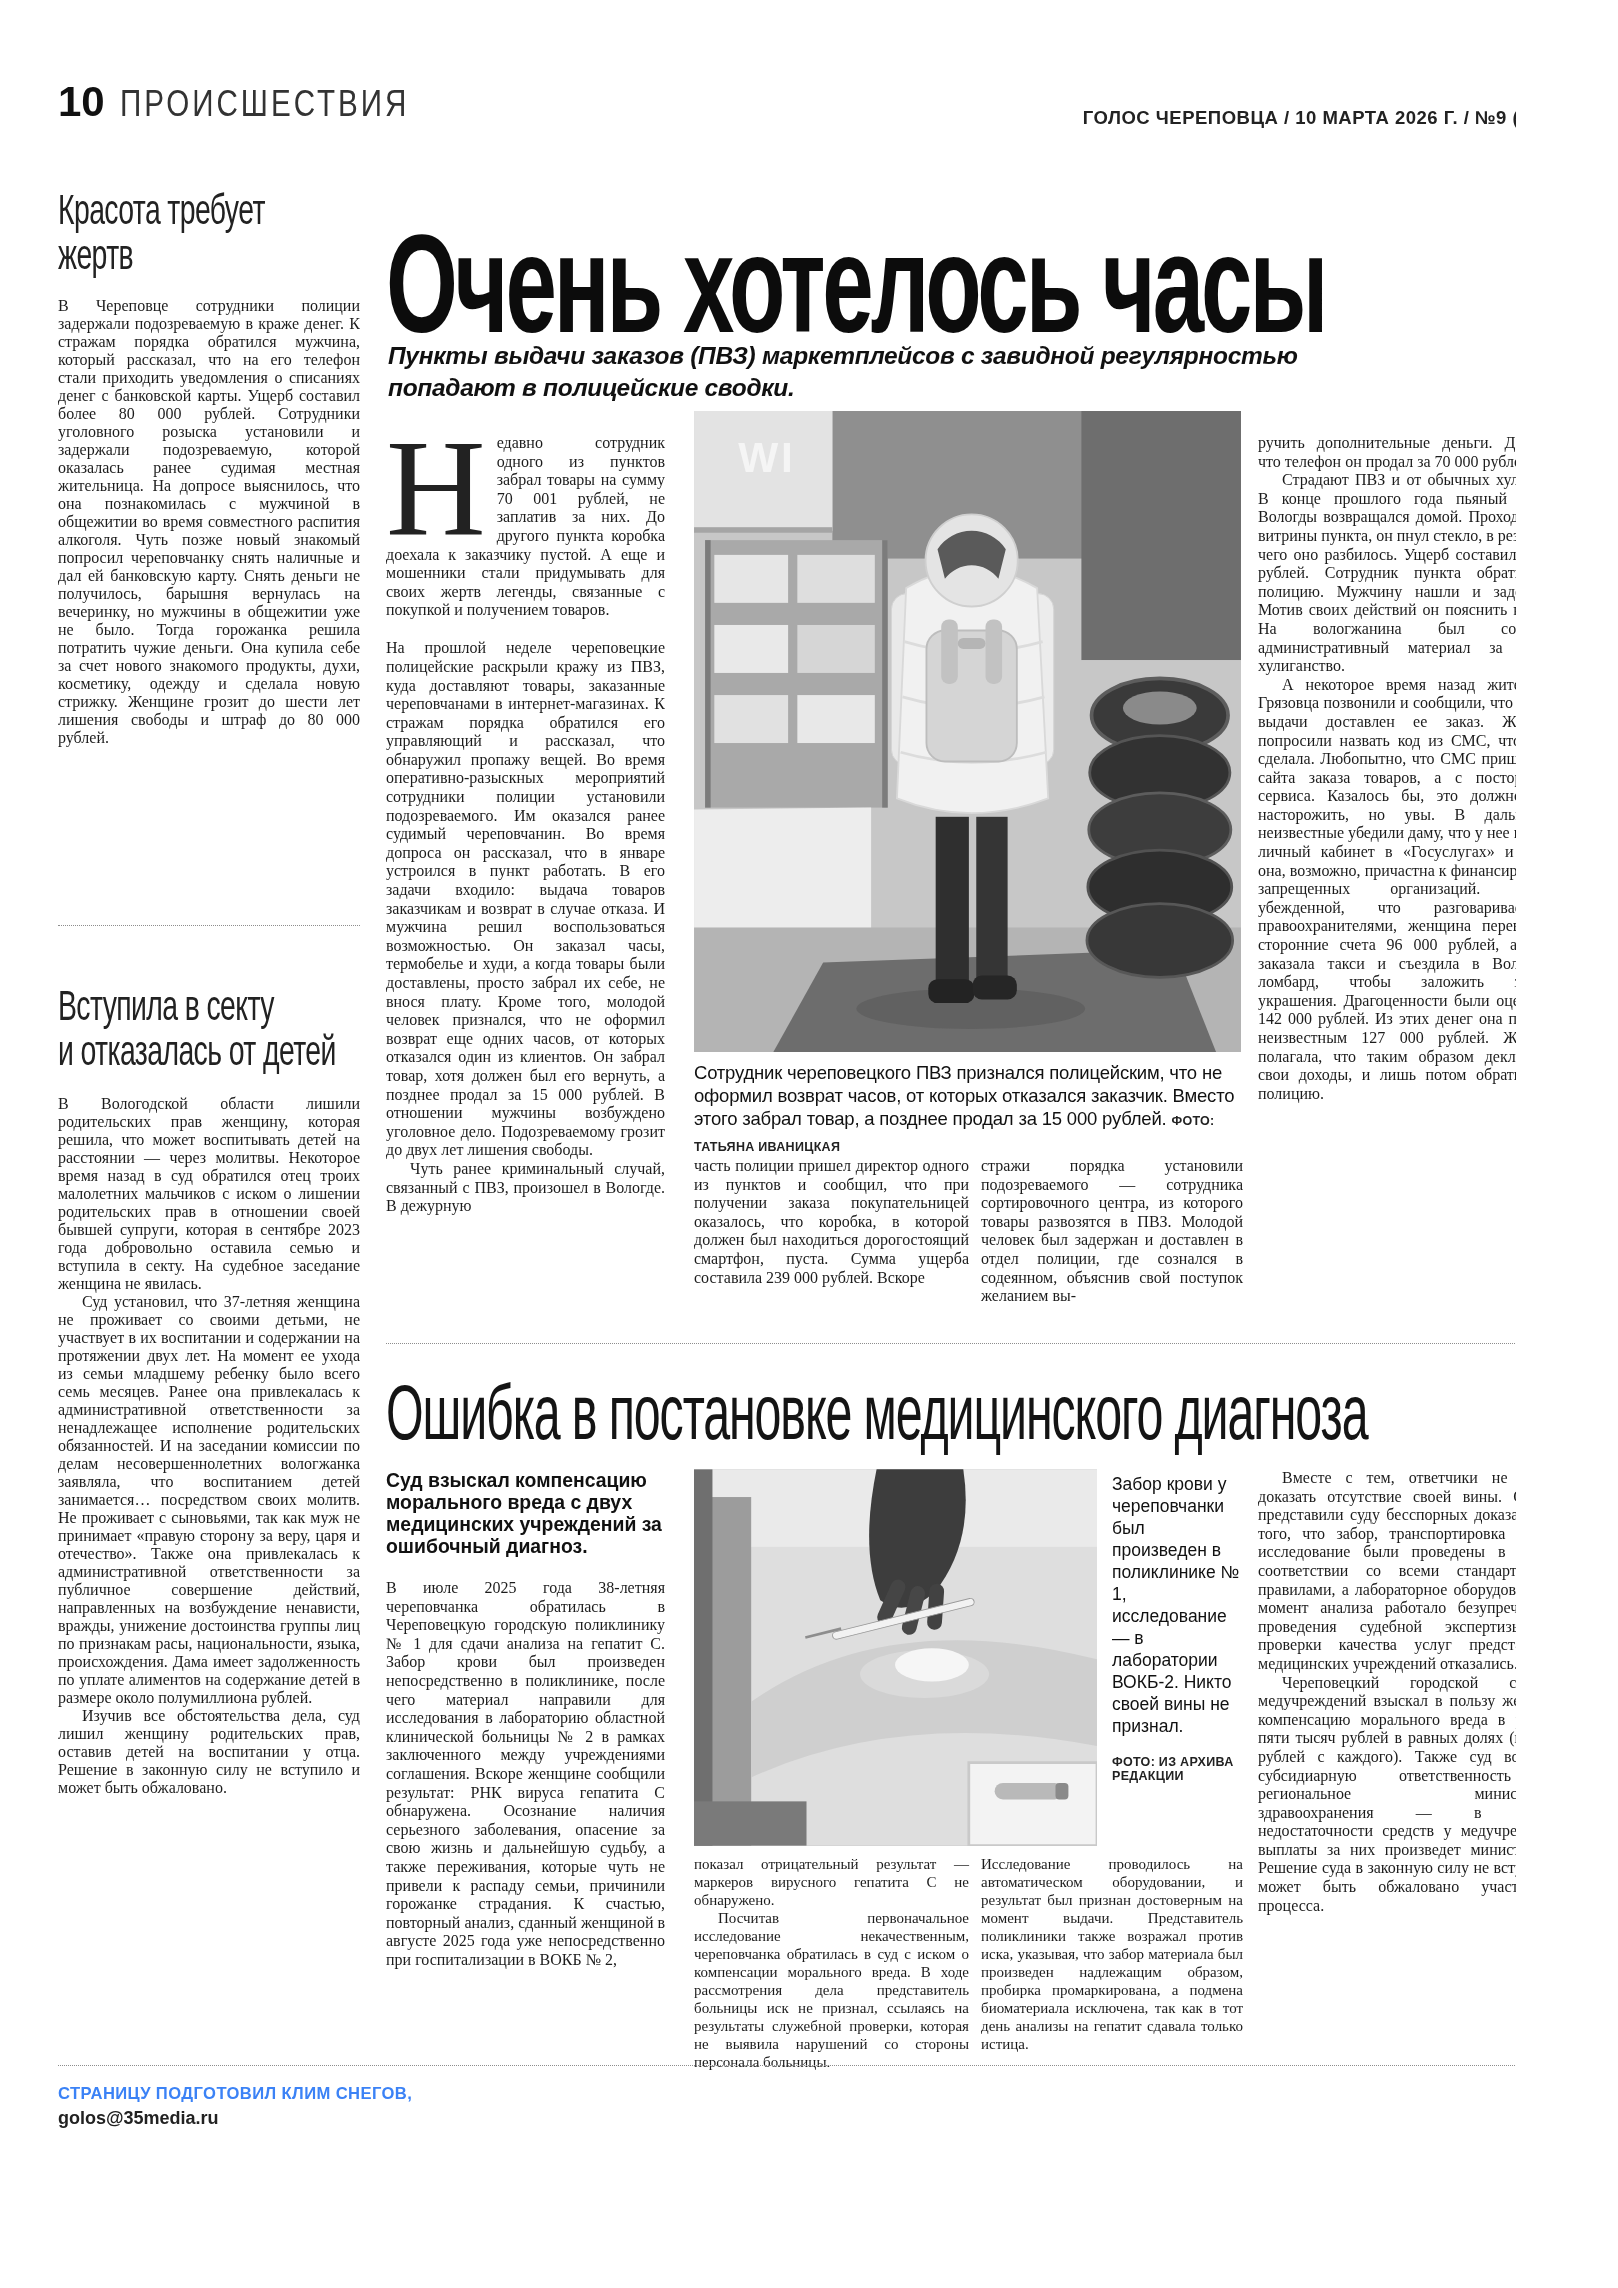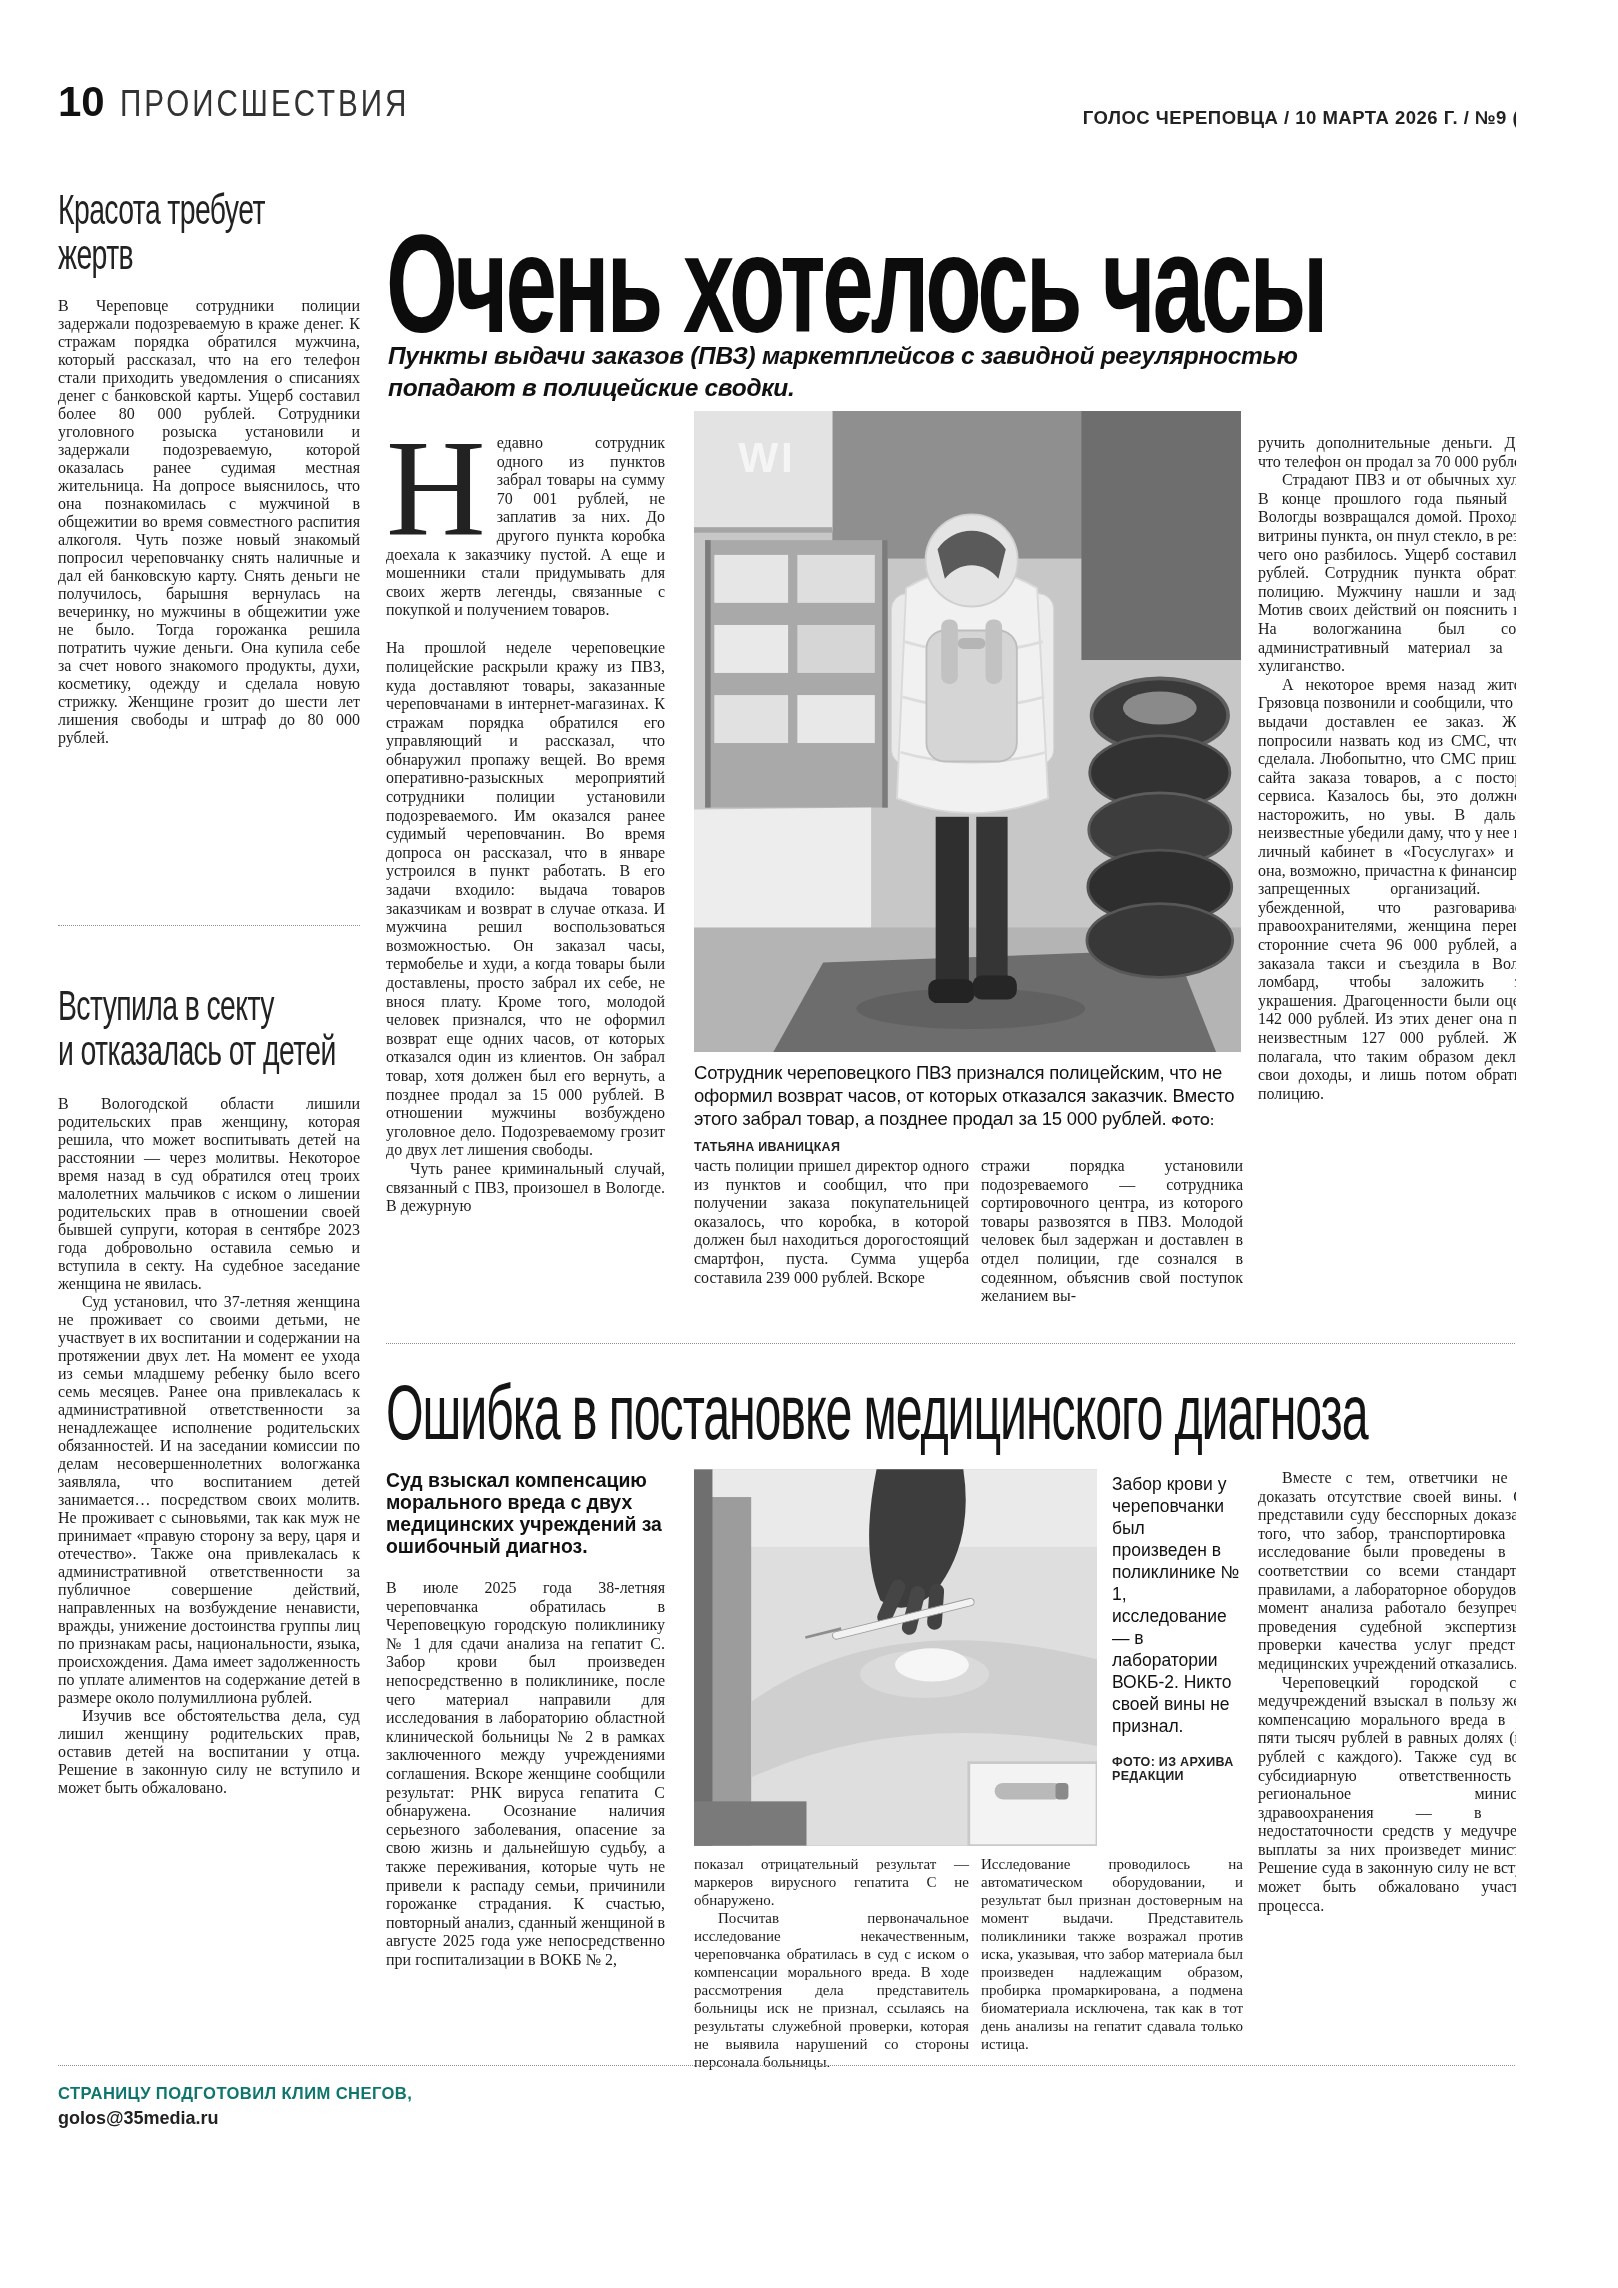--- a/index.html
+++ b/index.html
@@ -53,7 +53,7 @@
   .credit { font-family:"Liberation Sans",sans-serif; font-weight:700; font-size:12.5px;
     color:#222; letter-spacing:0.3px; }
 
-  .footer-1 { font-family:"Liberation Sans",sans-serif; font-weight:700; font-size:16.6px; color:#0f766e; letter-spacing:0.4px; }
+  .footer-1 { font-family:"Liberation Sans",sans-serif; font-weight:700; font-size:16.6px; color:#3b82f6; letter-spacing:0.4px; }
   .footer-2 { font-family:"Liberation Sans",sans-serif; font-weight:700; font-size:18px; color:#222; }
 
   .photo-frame { background:#c7c7c7; overflow:hidden; }

